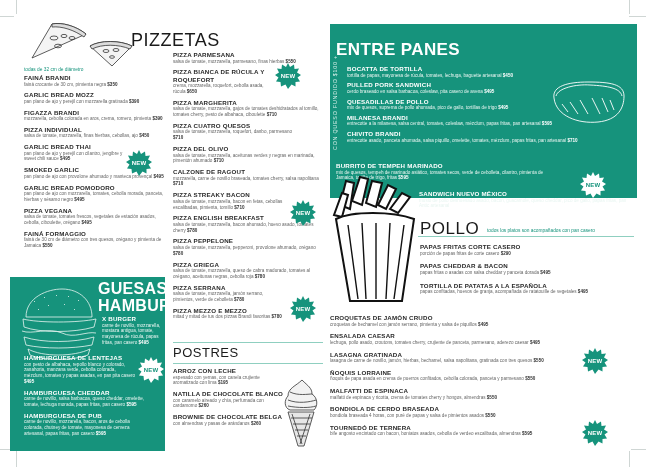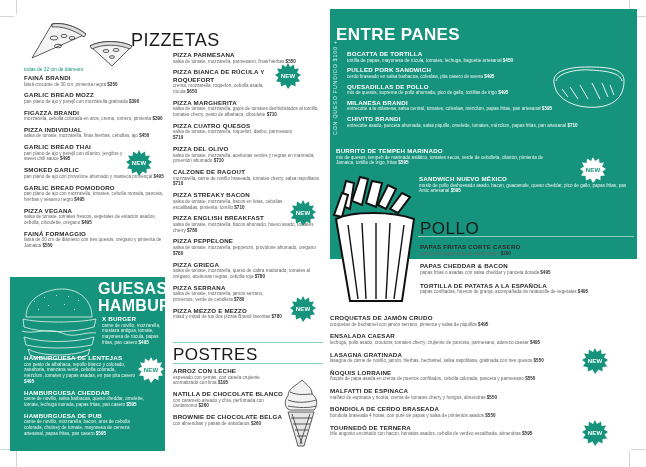--- a/index.html
+++ b/index.html
@@ -223,7 +223,7 @@
   </svg>
 </div>
 
-<div class="abs teal-box" style="left:330px;top:9px;width:307px;height:250px;text-decoration:underline;">
+<div class="abs teal-box" style="left:330px;top:24px;width:307px;height:174px;text-decoration:underline;">
   <div class="abs" style="left:6px;top:16px;font-size:17px;font-weight:bold;color:#fff;letter-spacing:0.4px;">ENTRE PANES</div>
   <div class="vert" style="left:2px;top:126px;">CON QUESO FUNDIDO $100 +</div>
   <div class="abs" style="left:218px;top:52px;width:80px;height:50px;">

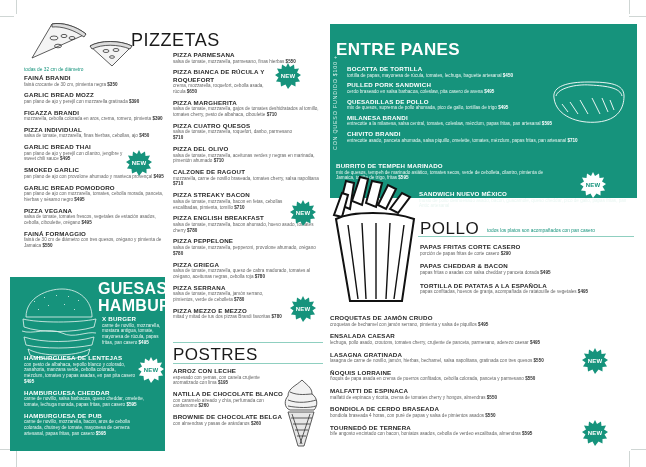--- a/index.html
+++ b/index.html
@@ -198,7 +198,7 @@
       </svg><span>NEW</span></div>
 </div>
 
-<div class="abs title" style="left:173px;top:345px;font-size:17px;">POSTRES</div>
+<div class="abs title" style="left:173px;top:345px;font-size:13px;">POSTRES</div>
 <div class="abs rule" style="left:173px;top:363px;width:150px;"></div>
 <div class="abs" style="left:173px;top:367px;width:112px;">
   <div class="item">

